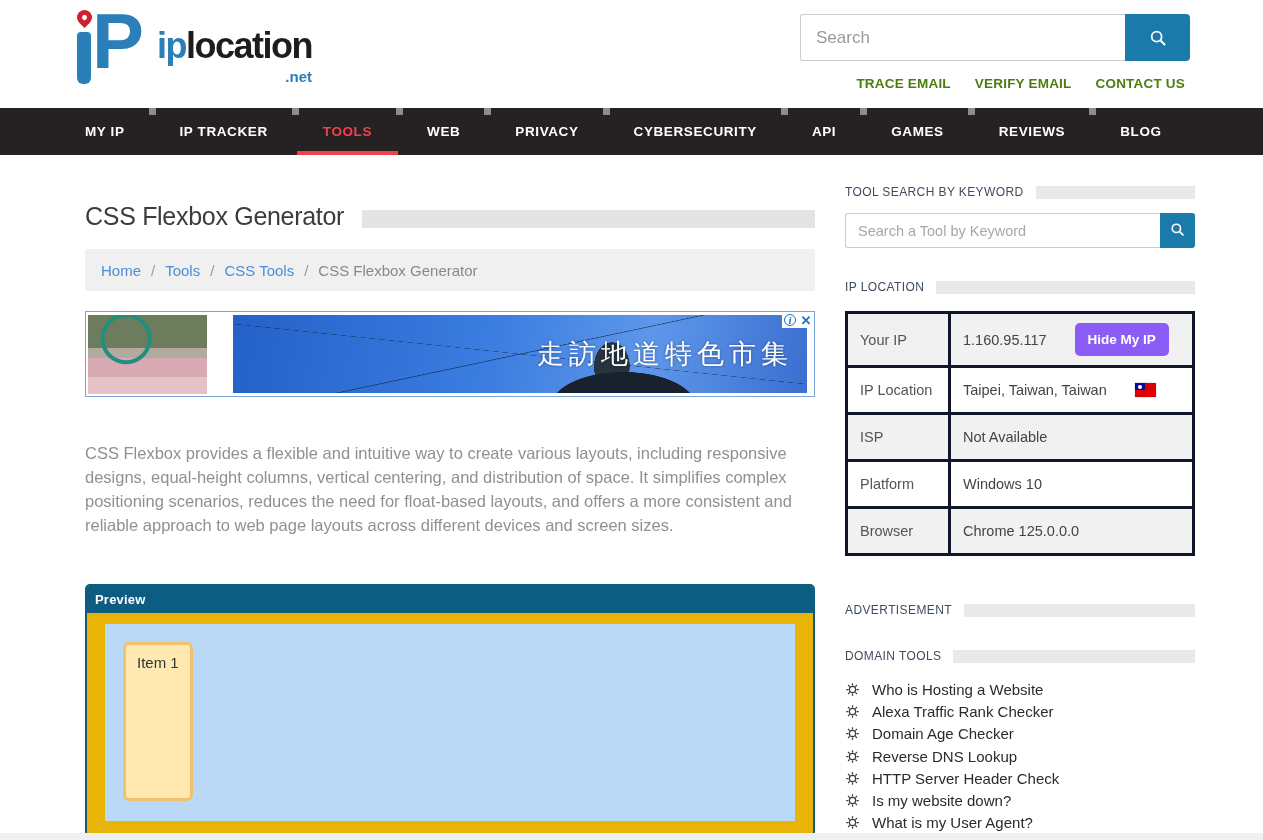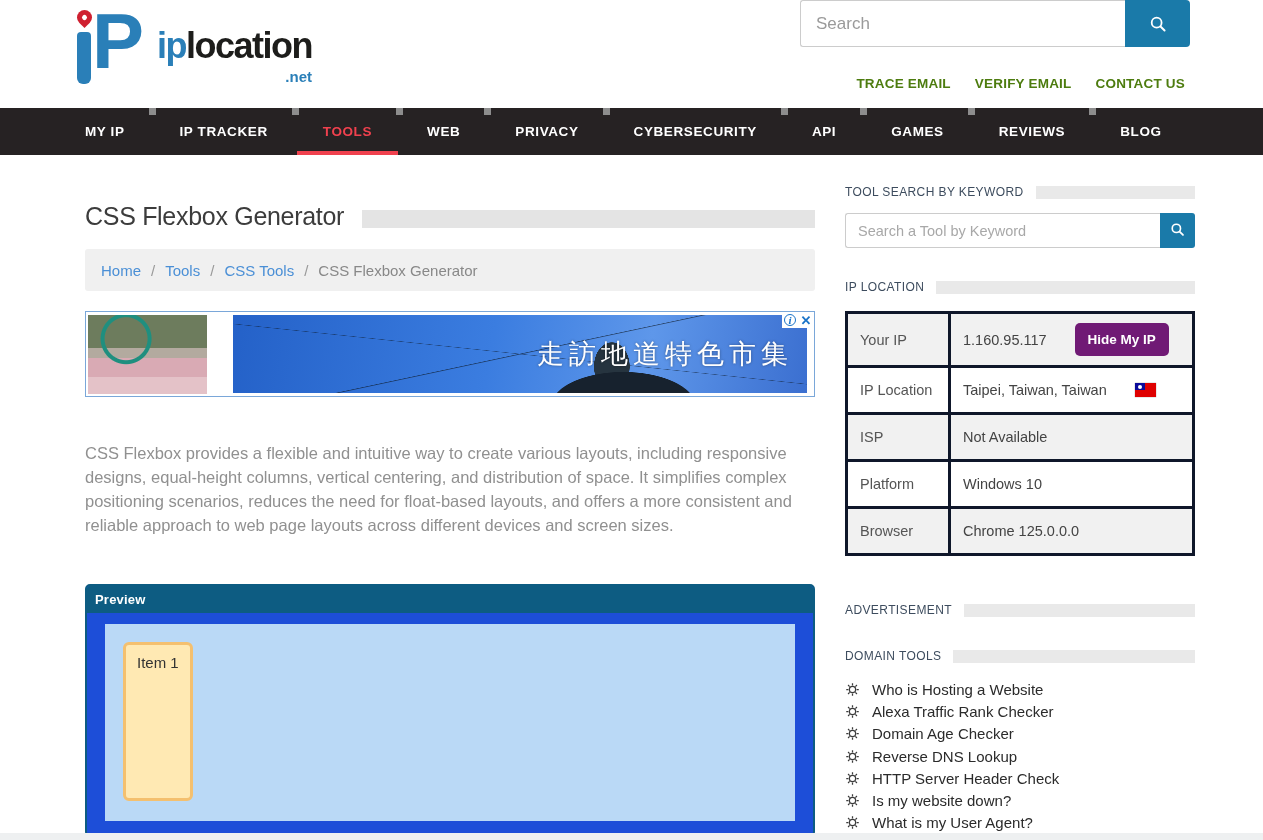--- a/index.html
+++ b/index.html
@@ -25,7 +25,7 @@
   .lt-net { position:absolute; right:0; bottom:2px; font-size:15px; letter-spacing:0;
          color:#2a7fb8; font-weight:700; }
 
-  .search-form { position:absolute; left:760px; top:0; width:430px; height:47px; display:flex;padding-left:40px; }
+  .search-form { position:absolute; left:760px; top:14px; width:430px; height:47px; display:flex;padding-left:40px; }
   .search-input { flex:1; height:47px; border:1px solid #ccc; border-right:none; border-radius:3px 0 0 3px;
          padding:0 15px; font-size:17px; color:#444; outline:none; font-family:inherit; }
   .search-input::placeholder { color:#9a9a9a; }

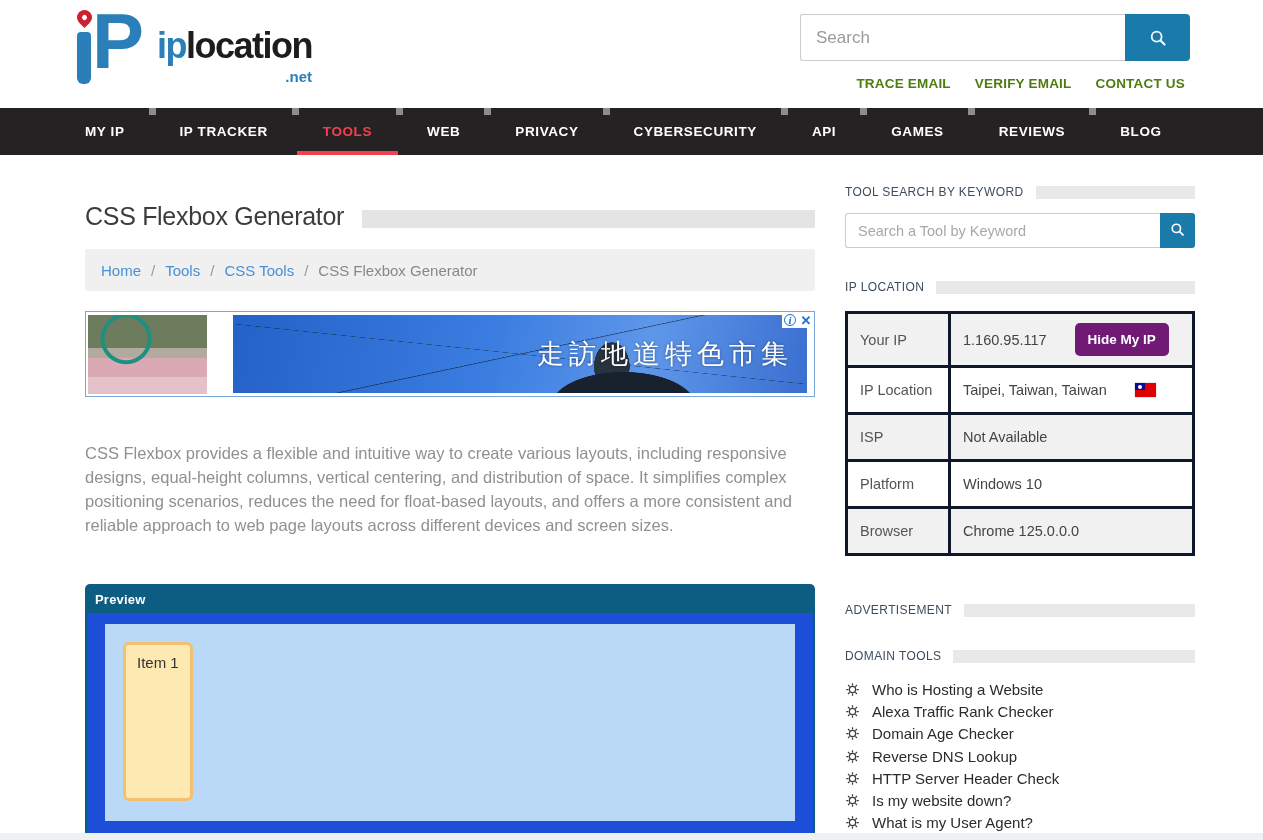--- a/index.html
+++ b/index.html
@@ -116,7 +116,7 @@
   .ip-table td.lbl { width:103px; color:#555; }
   .ip-table tr.tall td { height:54px; }
   .val-flex { display:flex; align-items:center; gap:28px; }
-  .hide-ip-btn { background:#701a75; color:#fff; border:none; border-radius:5px; font-weight:700;
+  .hide-ip-btn { background:#8b5cf6; color:#fff; border:none; border-radius:5px; font-weight:700;
         font-size:13.5px; padding:9px 13px; cursor:pointer; font-family:inherit; }
   .flag { position:relative; display:inline-block; width:21px; height:14px; background:#df0000;
         box-shadow:0 0 1px rgba(0,0,0,.5); }

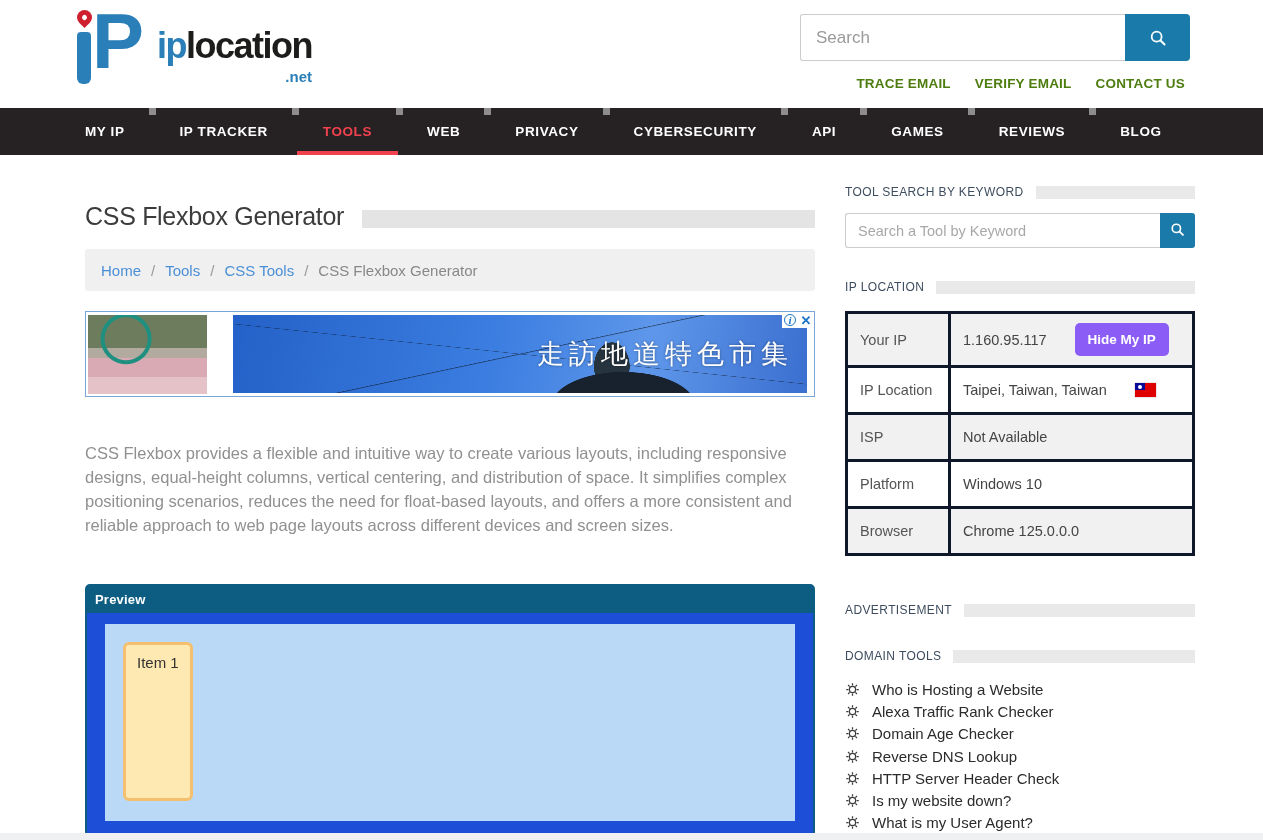--- a/index.html
+++ b/index.html
@@ -88,7 +88,7 @@
   .description { margin-top:44px; width:730px; font-size:16.5px; line-height:24px; color:#909090; }
 
   .preview-card { margin-top:47px; border:2px solid #0d5c82; border-radius:5px; overflow:hidden;
-        background:#1d4ed8; }
+        background:#eab308; }
   .preview-header { height:27px; background:#0d5c82; color:#fff; font-size:13px; font-weight:700;
         display:flex; align-items:center; padding-left:8px; letter-spacing:0.2px; }
   .preview-body { padding:11px 18px 14px 18px; }

